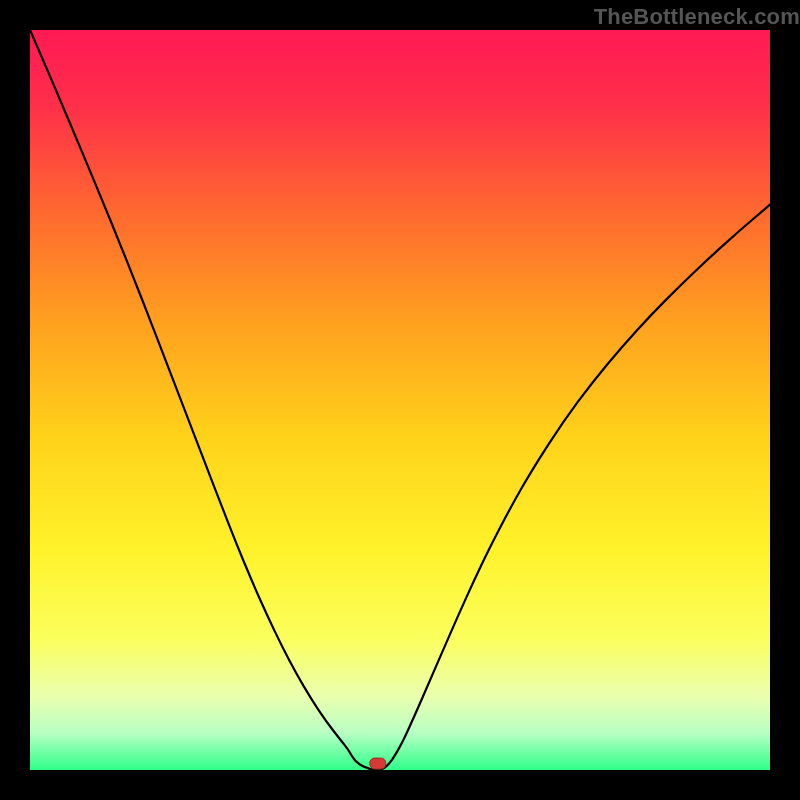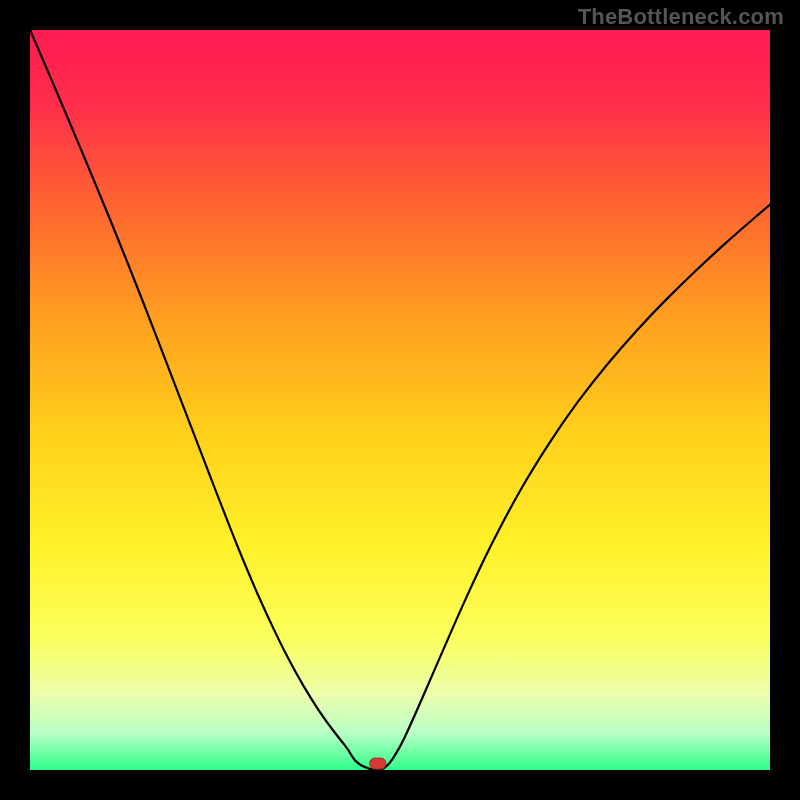--- a/index.html
+++ b/index.html
@@ -20,7 +20,7 @@
   .watermark {
     position: absolute;
     top: 4px;
-    right: 16px;
+    right: 0;
     color: #555;
     font-size: 22px;
     font-weight: 600;

